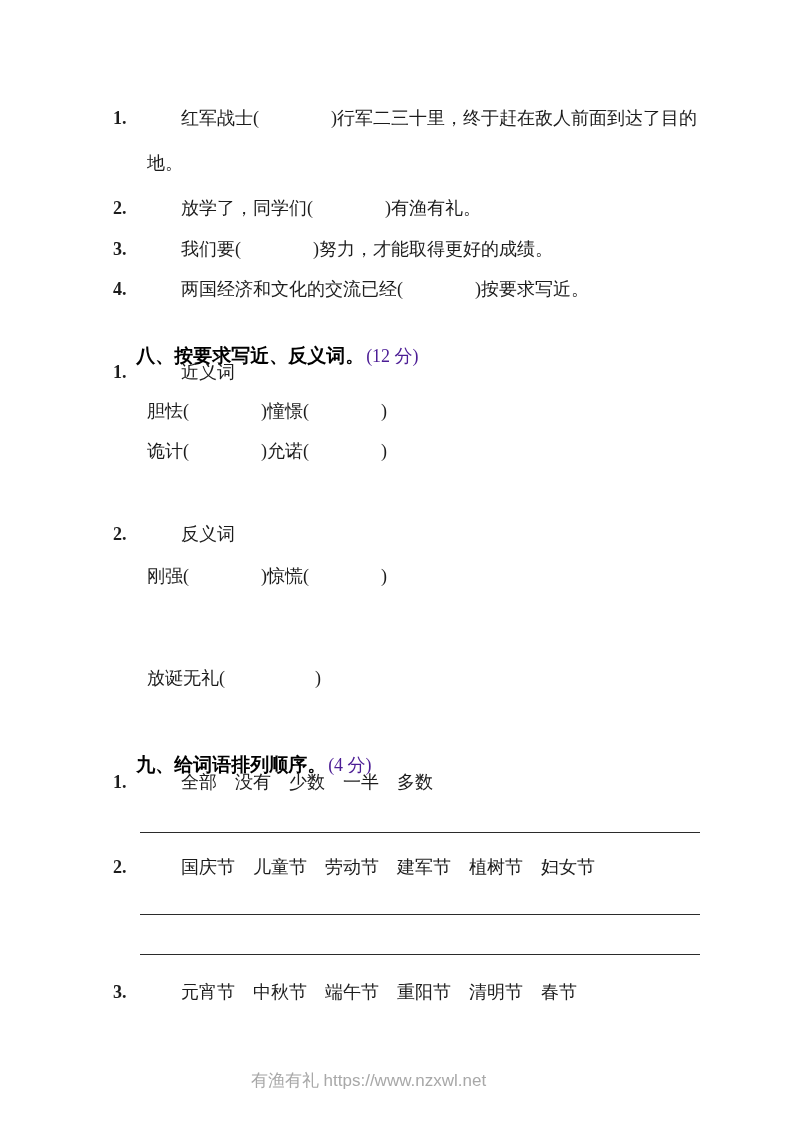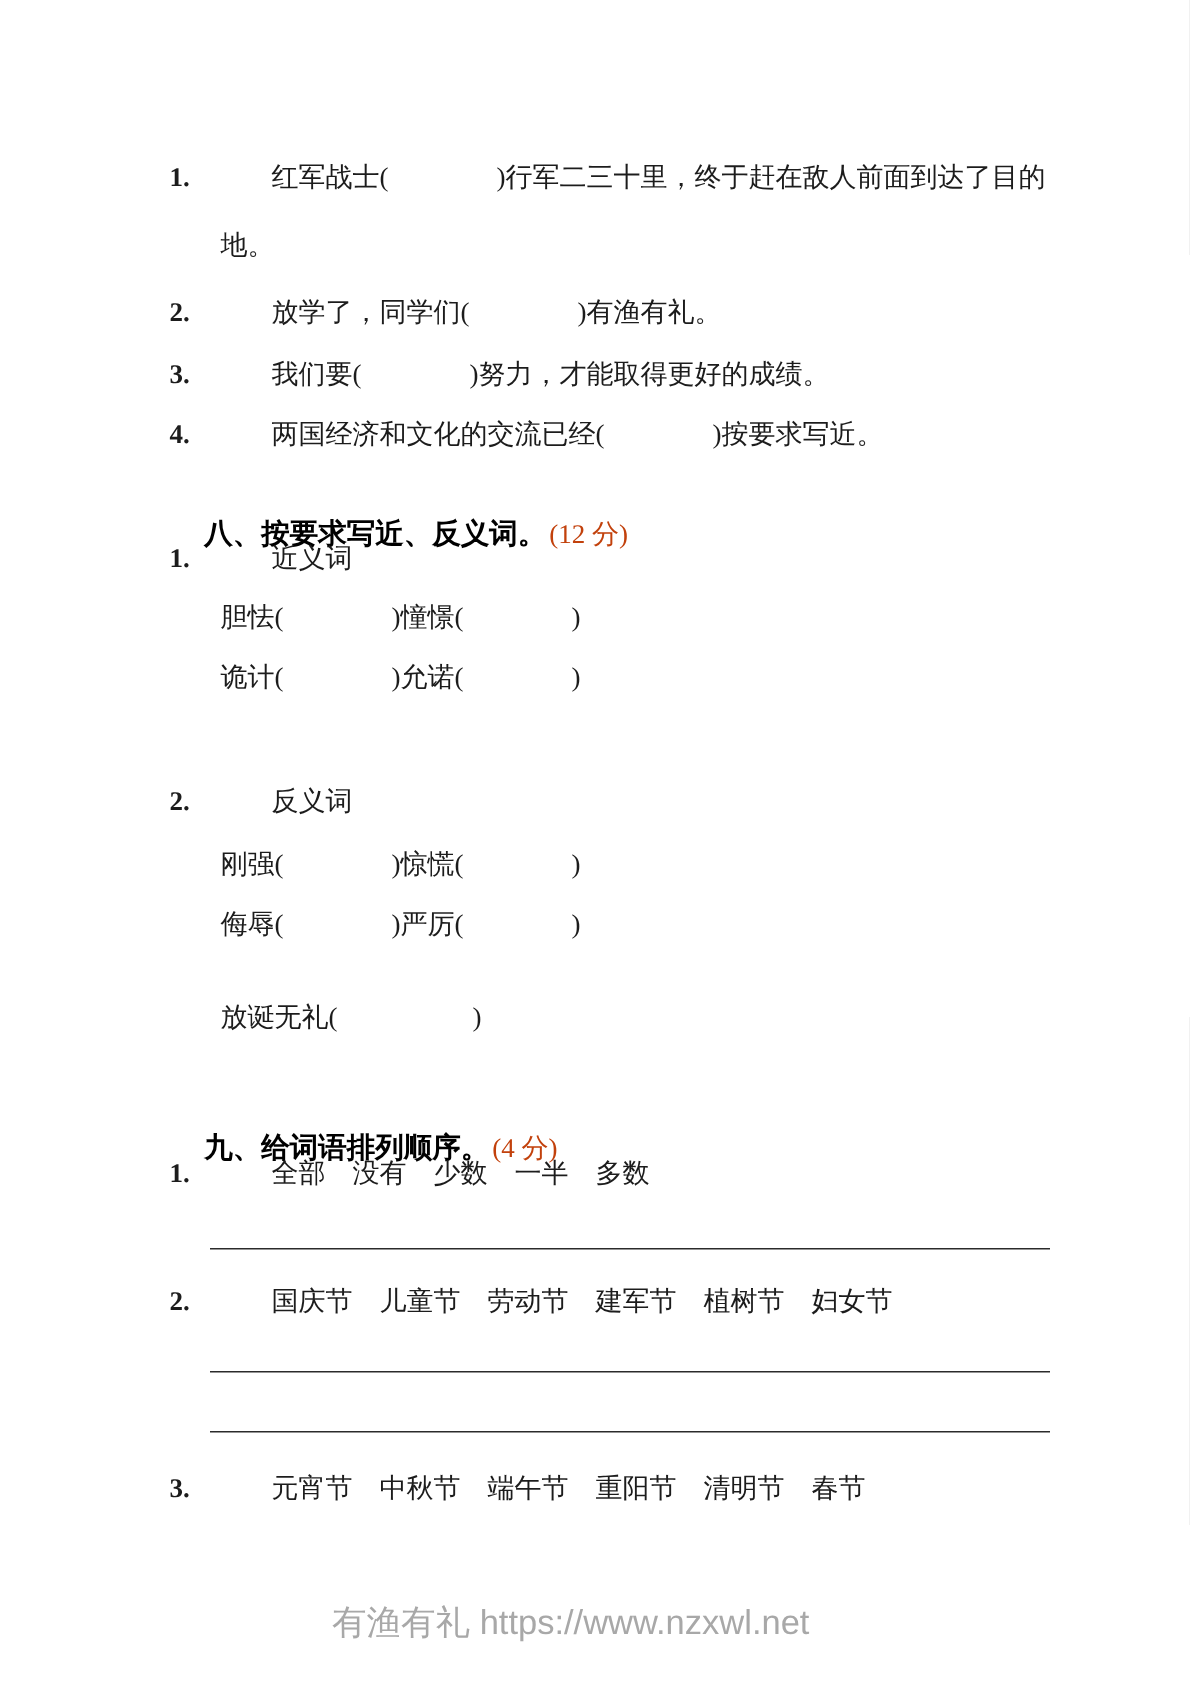--- a/index.html
+++ b/index.html
@@ -54,7 +54,7 @@
     font-family: "Liberation Serif", "DejaVu Serif", serif;
     font-weight: 400;
     font-size: 18px;
-    color: #c2410c;
+    color: #4c1d95;
     margin-left: 2px;
   }
   .wrow {

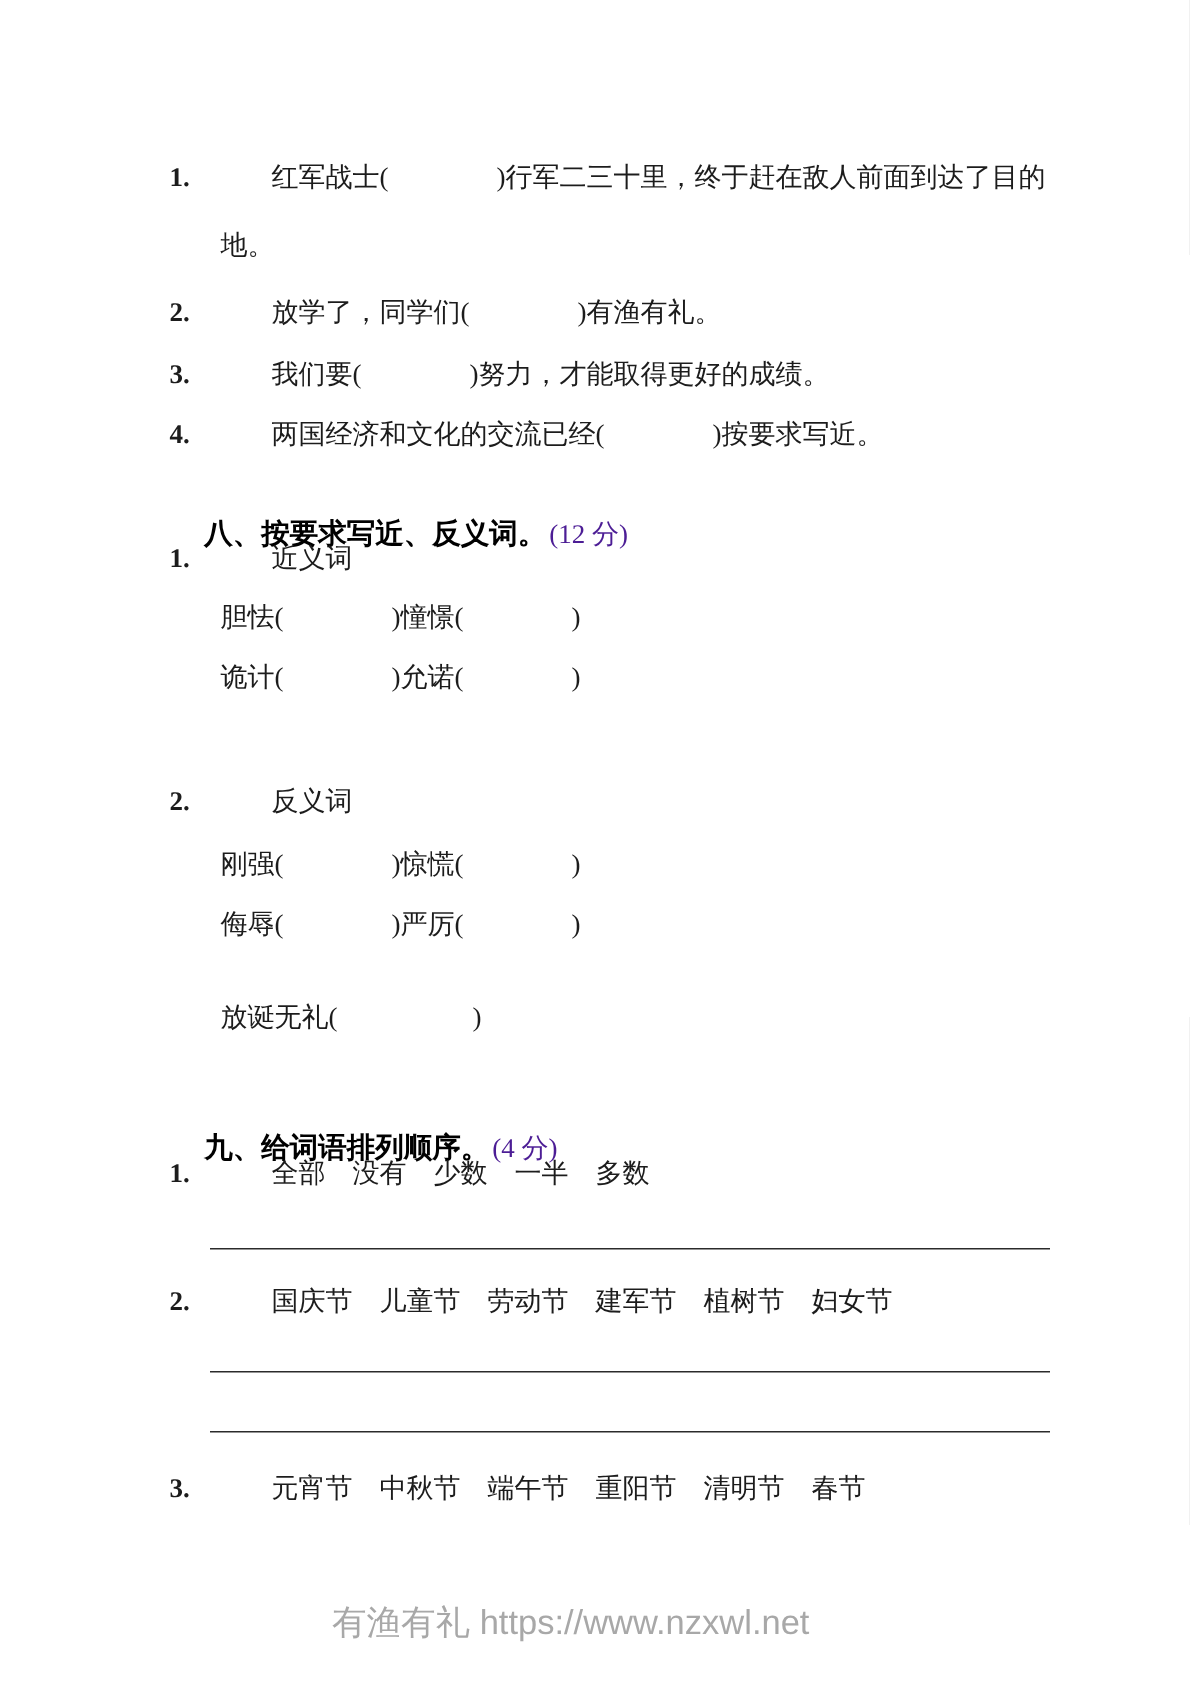--- a/index.html
+++ b/index.html
@@ -134,10 +134,6 @@
     <span>刚强(　　　　)</span>
     <span>惊慌(　　　　)</span>
   </div>
-  <div class="wrow" style="top:603px">
-    <span>侮辱(　　　　)</span>
-    <span>严厉(　　　　)</span>
-  </div>
   <div class="wrow" style="top:665px">
     <span>放诞无礼(　　　　　)</span>
   </div>

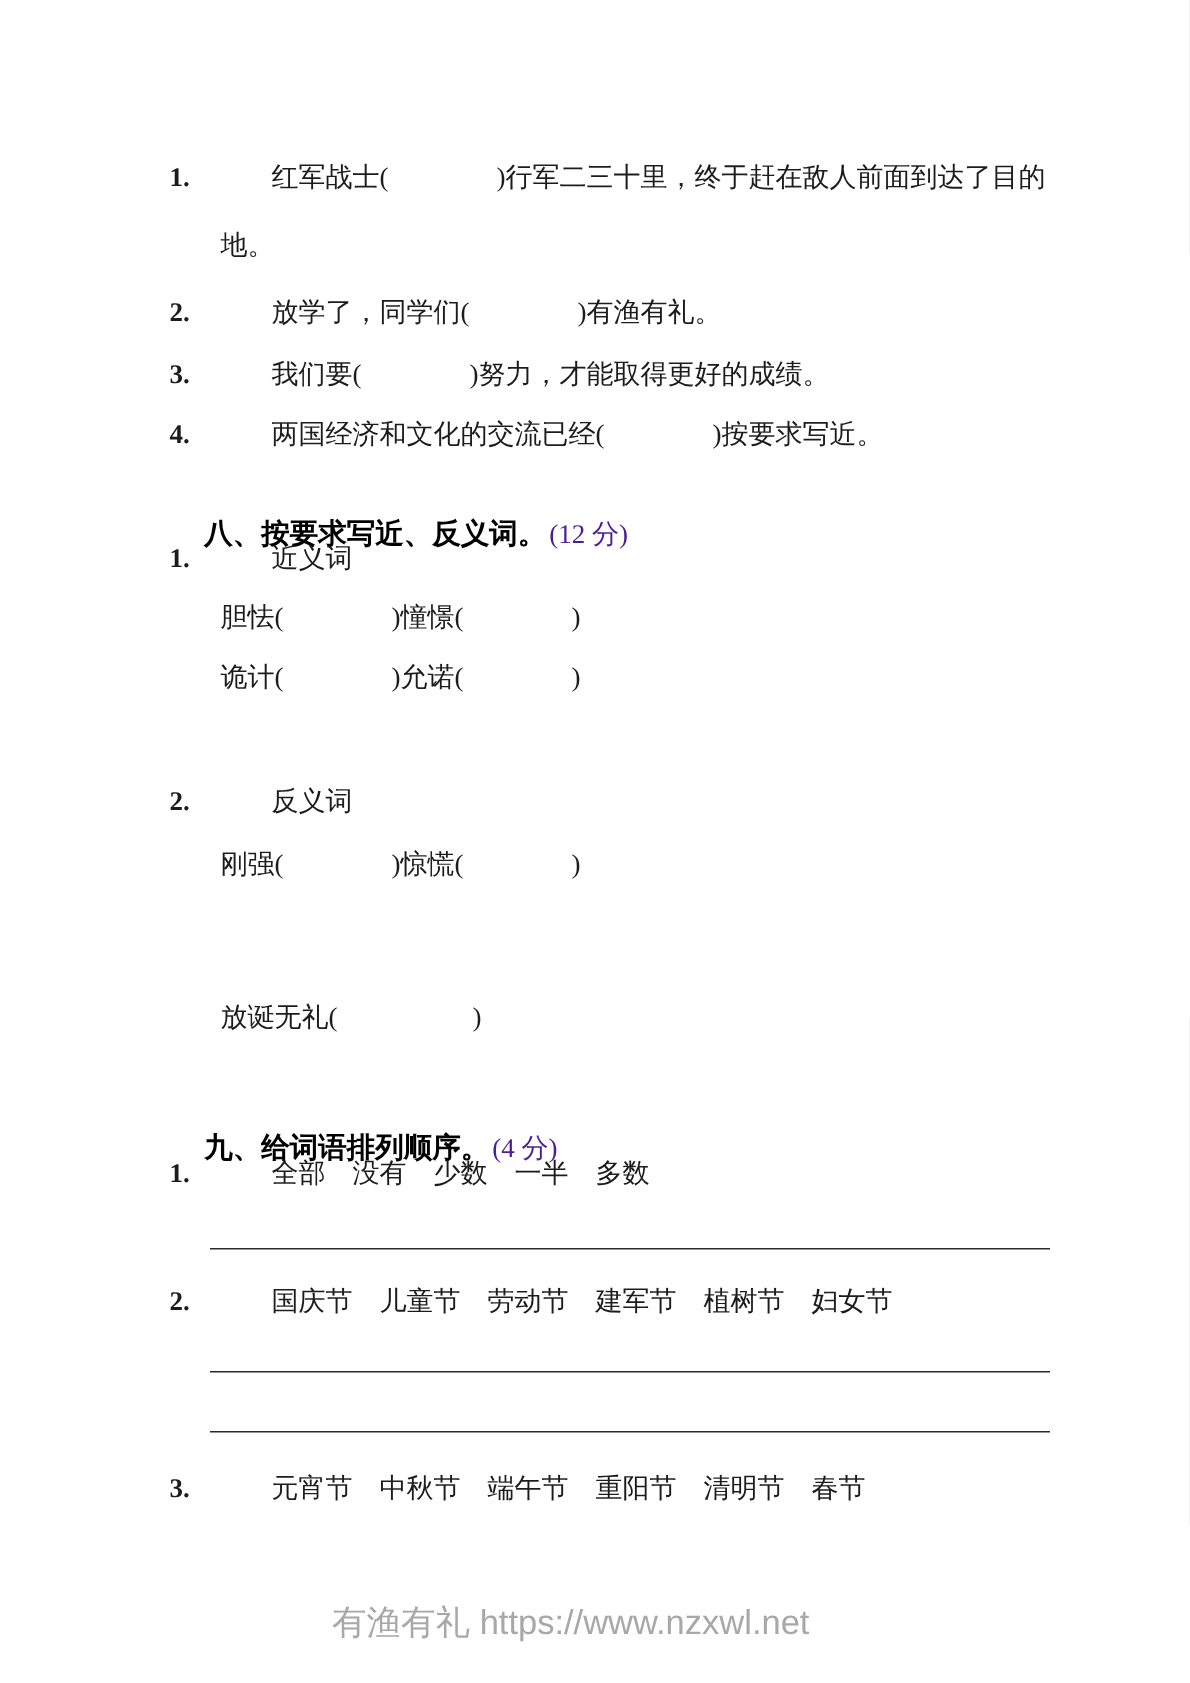--- a/index.html
+++ b/index.html
@@ -72,11 +72,11 @@
   }
   .footer {
     position: absolute;
-    left: 12px;
+    left: 0;
     width: 737px;
     text-align: center;
     font-family: "Liberation Sans", "DejaVu Sans", sans-serif;
-    font-size: 23px;
+    font-size: 17px;
     color: #a8a8a8;
     white-space: pre-wrap;
   }

